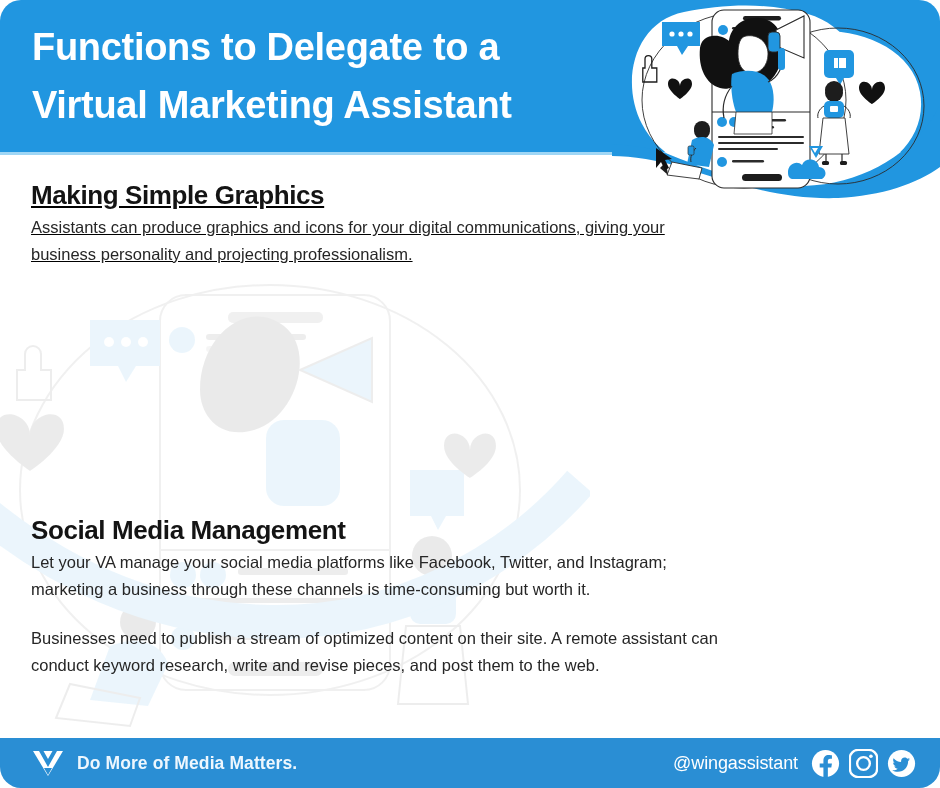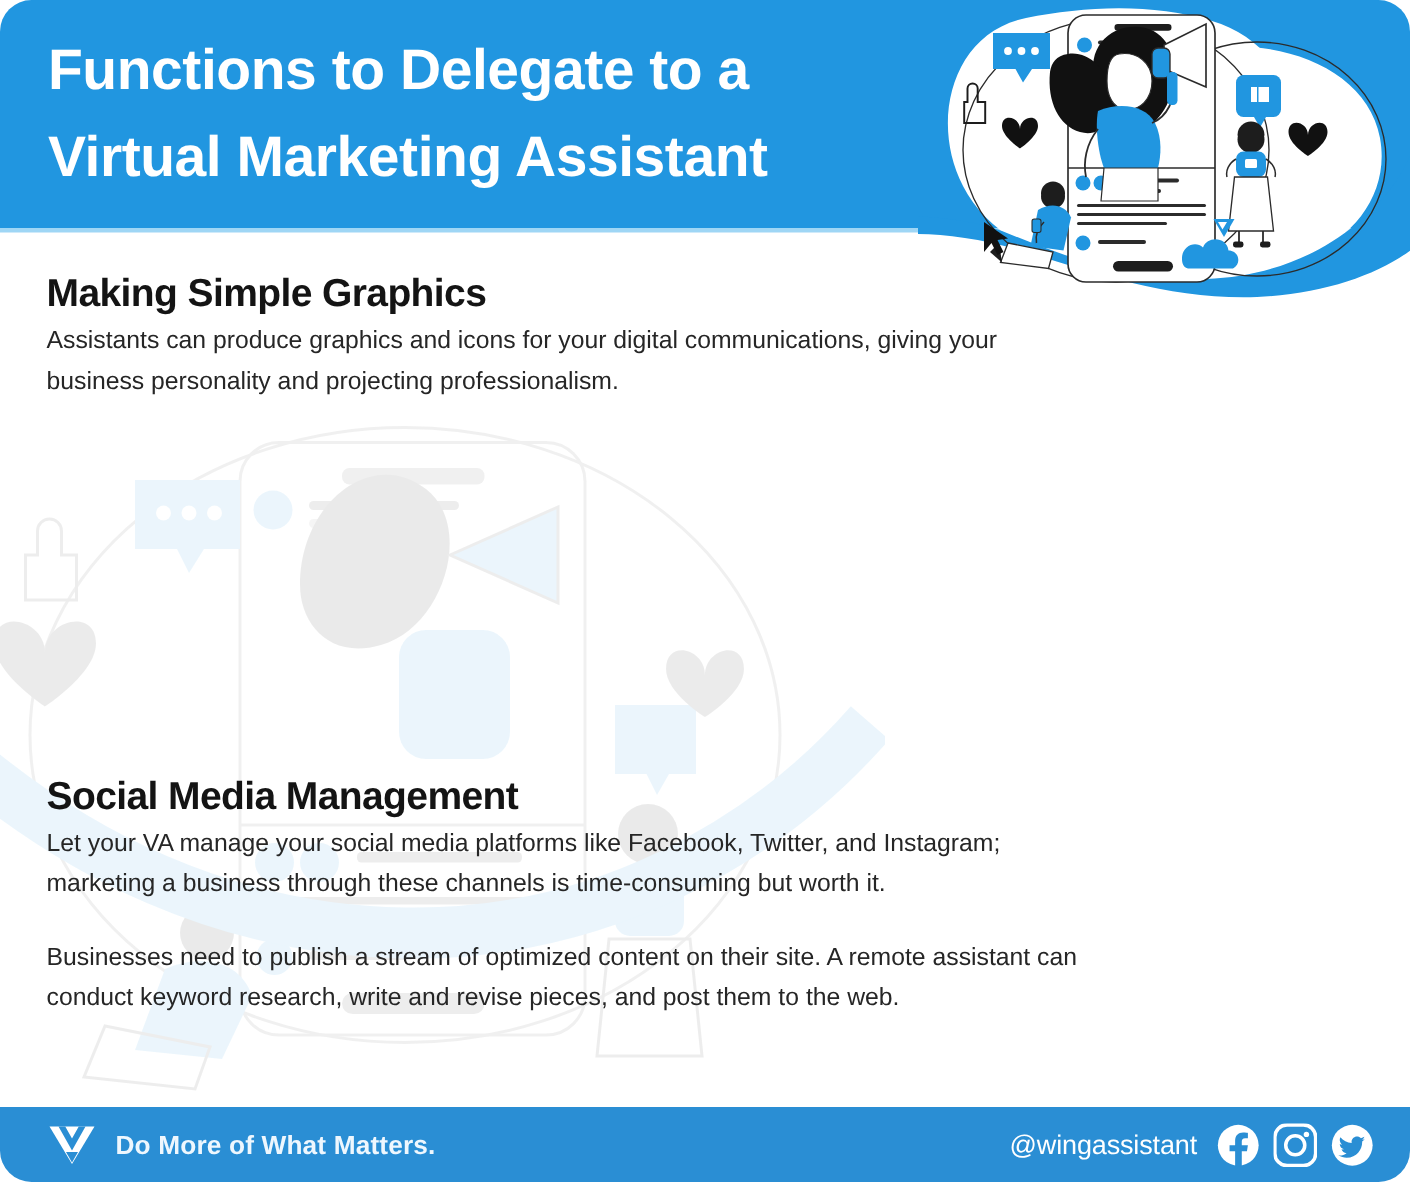--- a/index.html
+++ b/index.html
@@ -84,7 +84,7 @@
     max-width: 845px;
     white-space: pre-line;
   }
-  .s0 { top: 28px; }
+  .s0 { top: 28px; text-decoration: underline; }
   .s1 { top: 134px; }
   .s2 { top: 253px; }
   .s3 { top: 363px; }

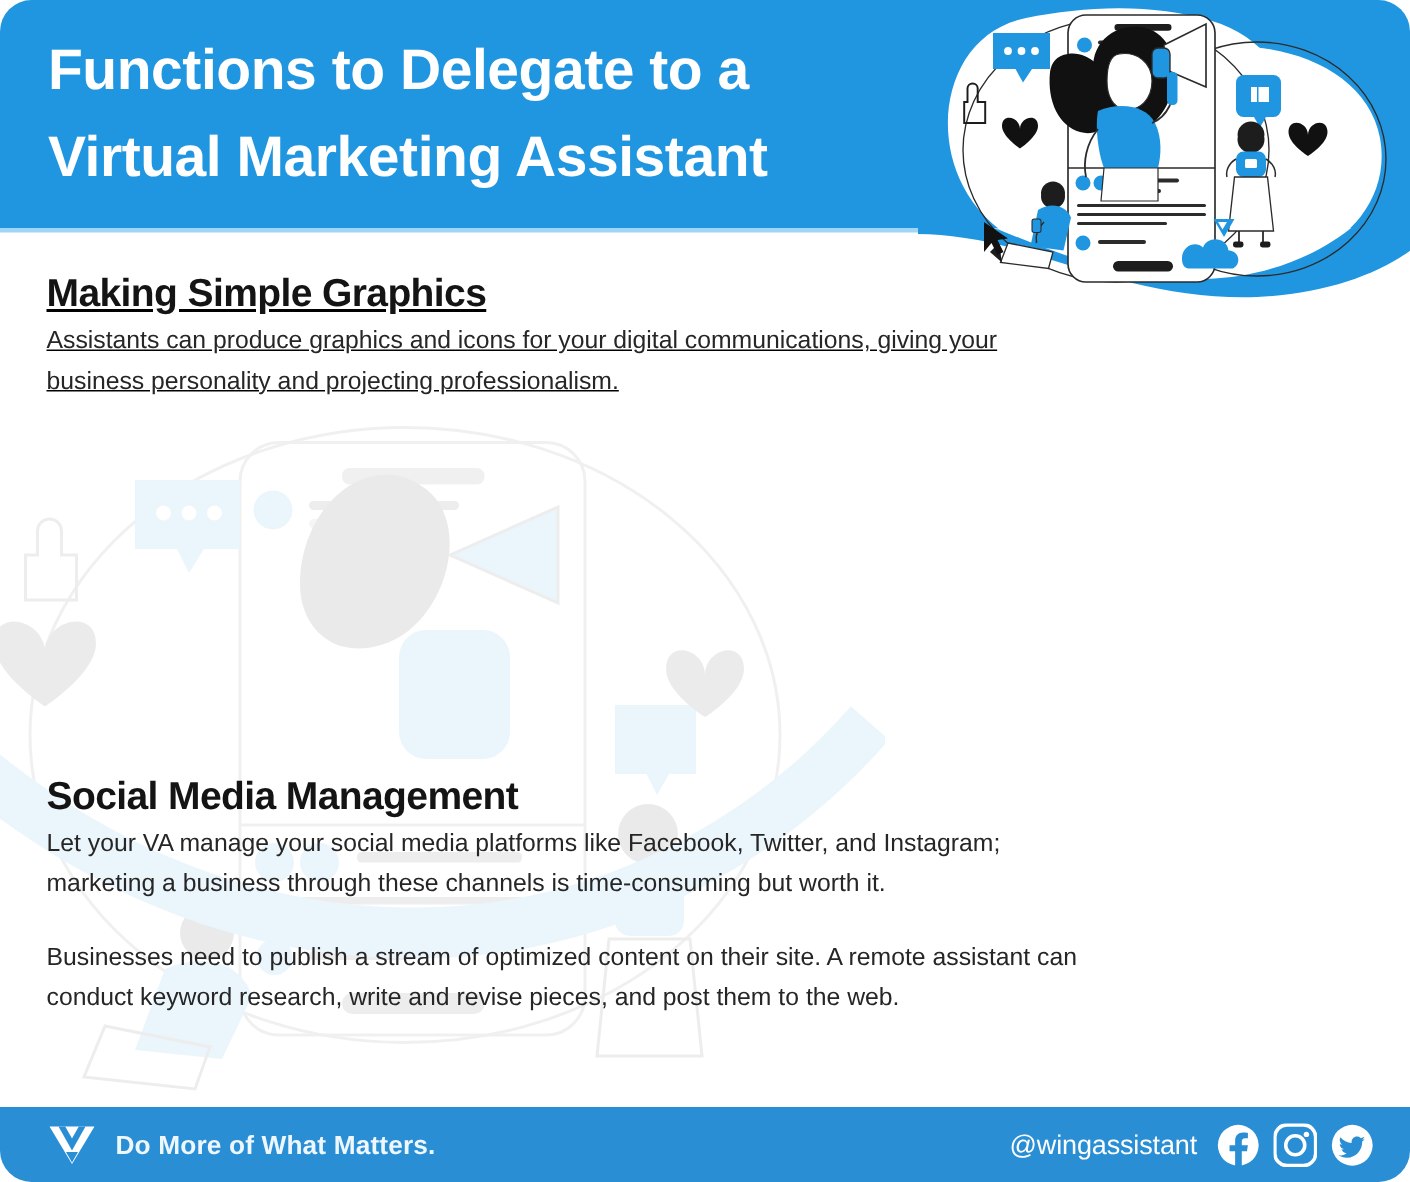--- a/index.html
+++ b/index.html
@@ -306,7 +306,7 @@
         <path d="M8 3 L17 19 L26 3 L21.5 3 L17 11 L12.5 3 Z" fill="#2a8ed4"></path>
         <path d="M13 20 L17 27 L21 20 Z" fill="#2a8ed4"></path>
       </svg>
-      <span class="footer-tagline">Do More of What Matters.</span>
+      <span class="footer-tagline">Do More of Media Matters.</span>
     </div>
 
     <div class="footer-right">

